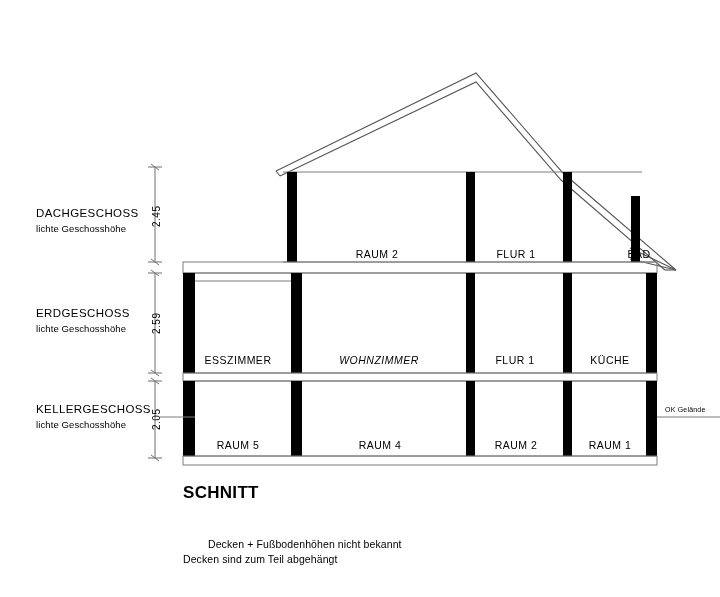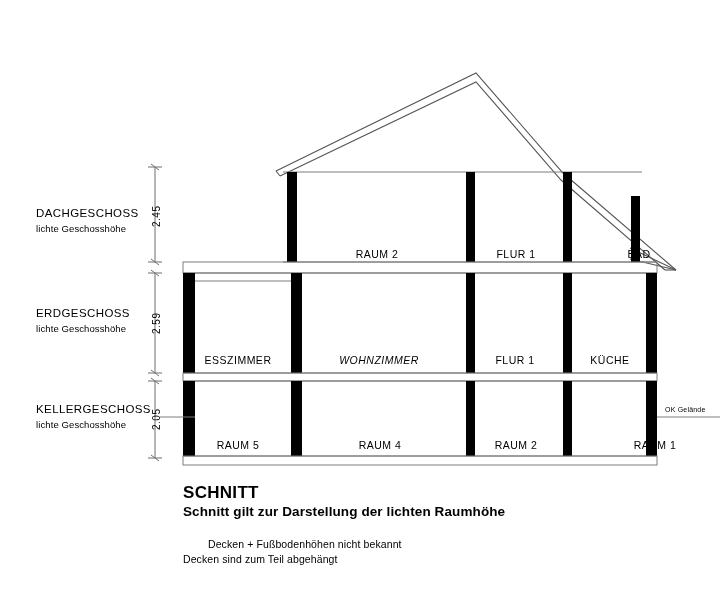--- a/index.html
+++ b/index.html
@@ -204,7 +204,7 @@
   <div class="txt room-label" style="left:228px; top:440px;">RAUM 5</div>
   <div class="txt room-label" style="left:370px; top:440px;">RAUM 4</div>
   <div class="txt room-label" style="left:506px; top:440px;">RAUM 2</div>
-  <div class="txt room-label" style="left:600px; top:440px;margin-left:45px;">RAUM 1</div>
+  <div class="txt room-label" style="left:600px; top:440px;">RAUM 1</div>
 
   <div class="txt terrain-label" style="left:655px; top:406px;">OK Gelände</div>
 

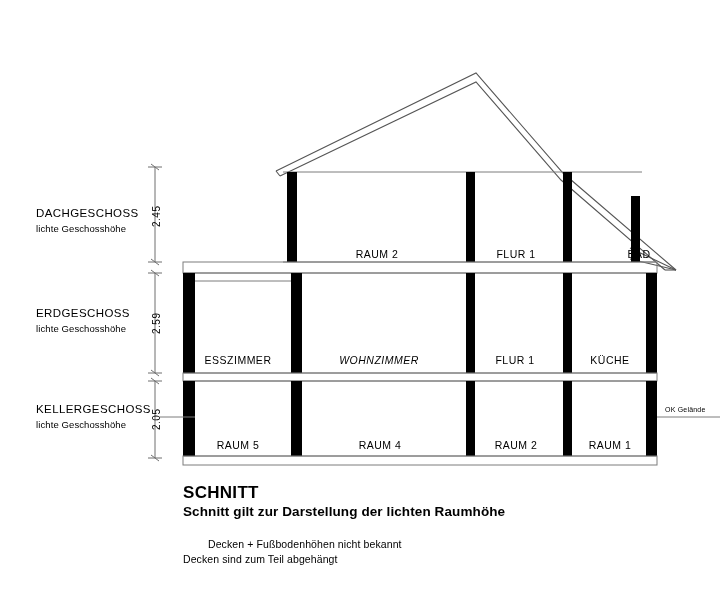--- a/index.html
+++ b/index.html
@@ -209,7 +209,6 @@
   <div class="txt terrain-label" style="left:655px; top:406px;">OK Gelände</div>
 
   <div class="txt cap-title" style="left:173px; top:484px;">SCHNITT</div>
-  <div class="txt cap-sub" style="left:173px; top:505px;">Schnitt gilt zur Darstellung der lichten Raumhöhe</div>
   <div class="txt cap-note" style="left:173px; top:539px;margin-left:25px;">Decken + Fußbodenhöhen nicht bekannt</div>
   <div class="txt cap-note" style="left:173px; top:554px;">Decken sind zum Teil abgehängt</div>
 

